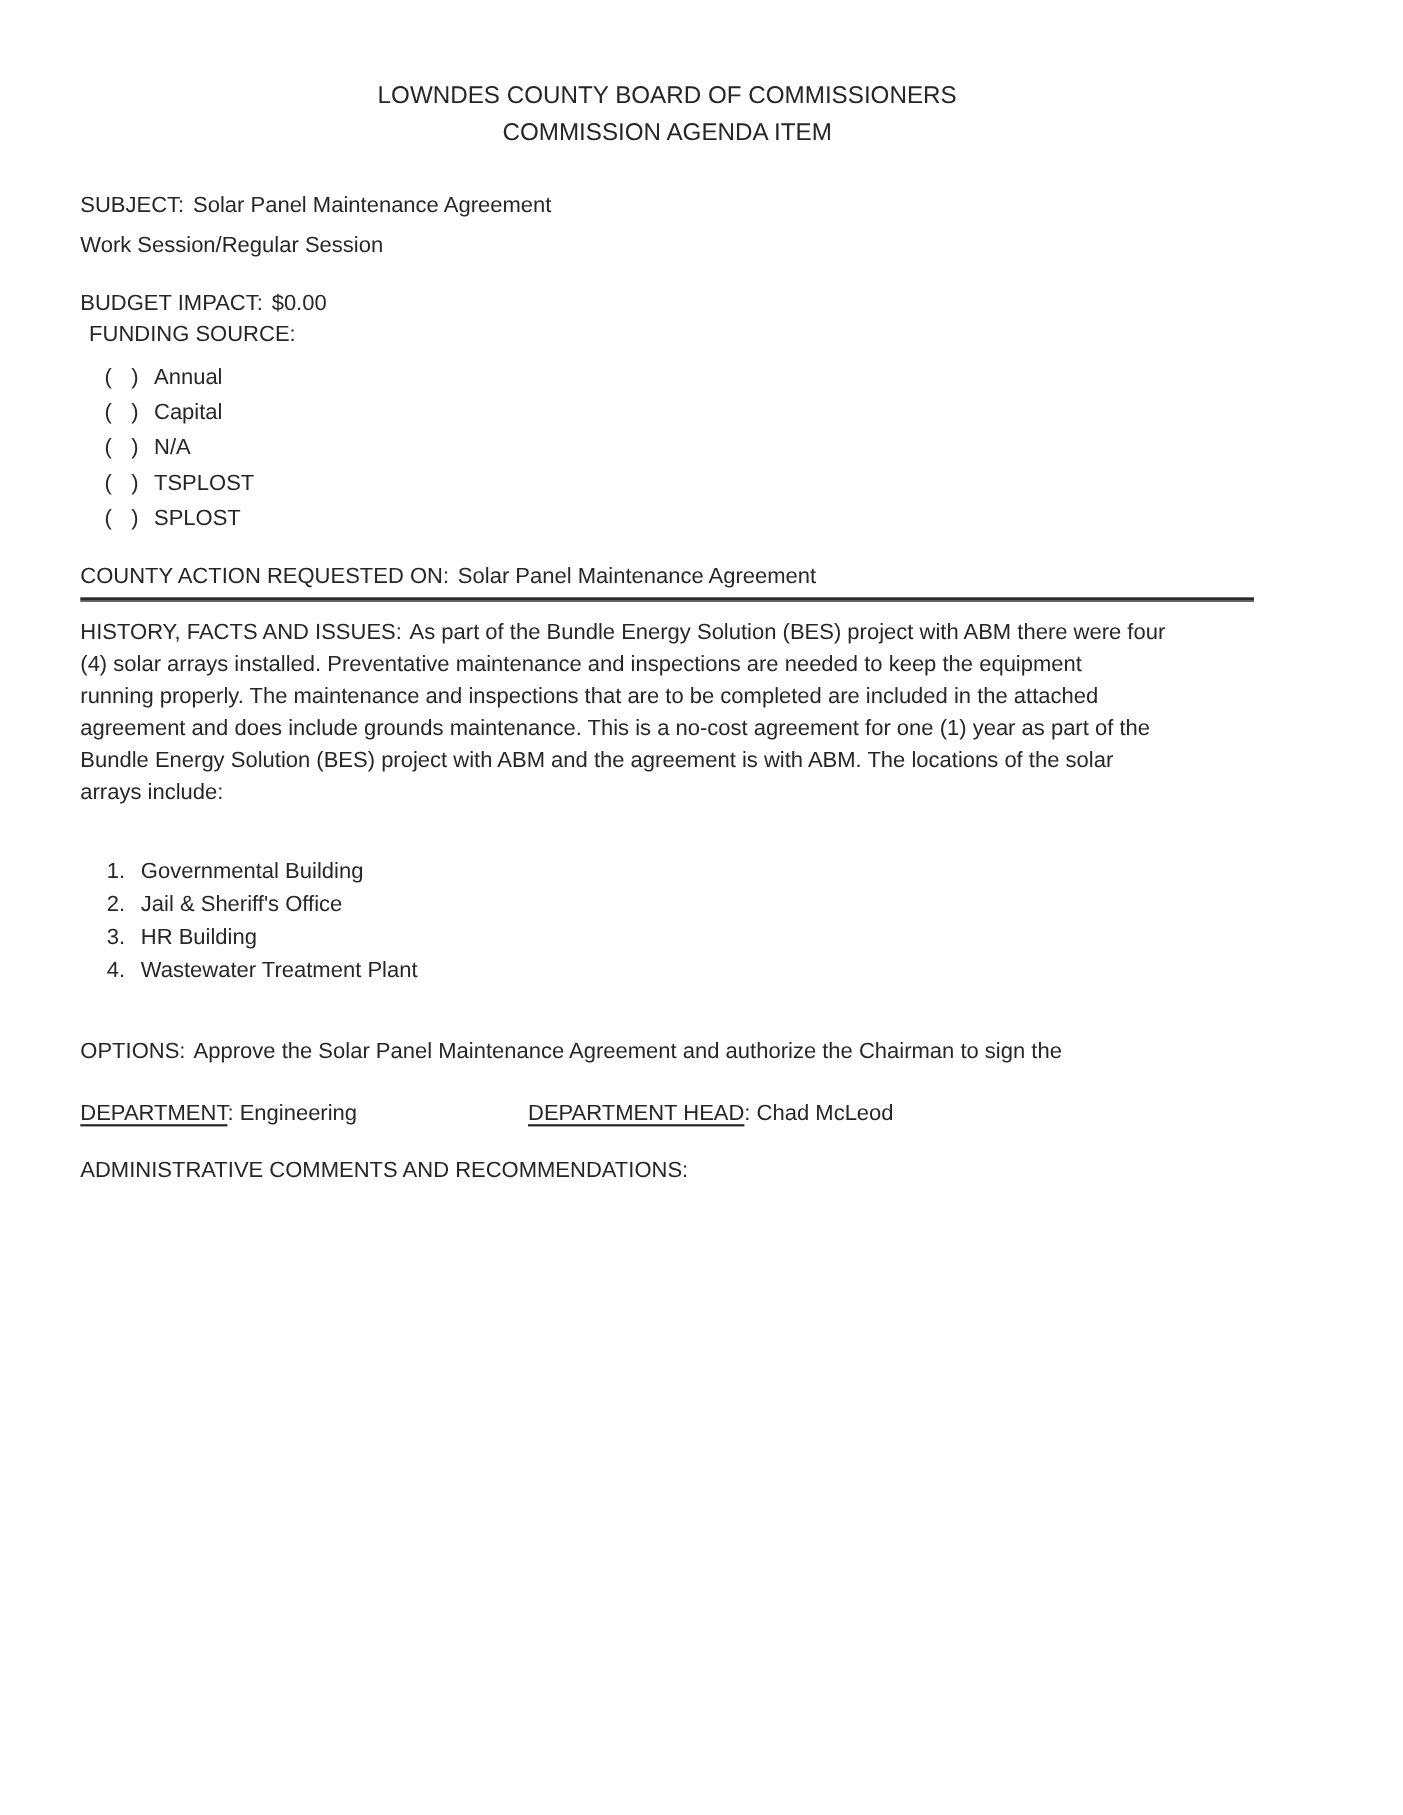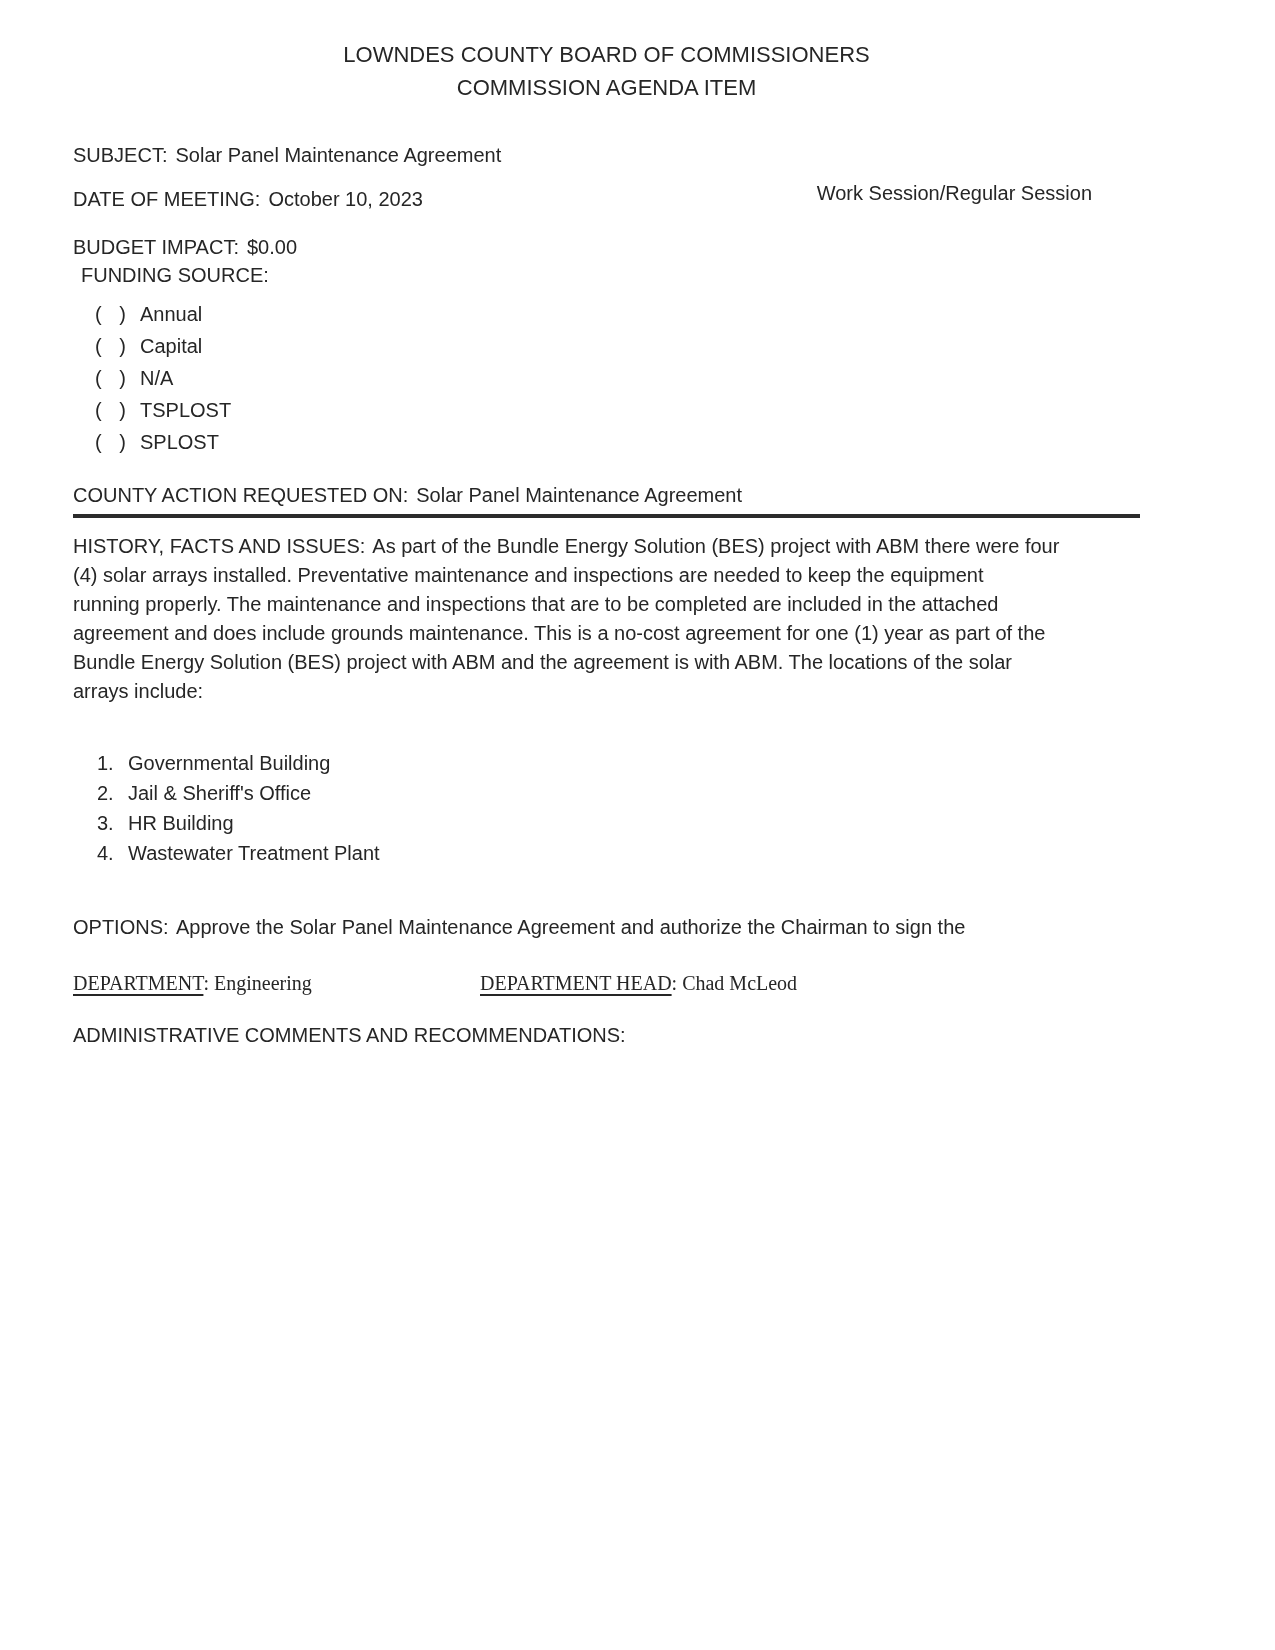--- a/index.html
+++ b/index.html
@@ -9,7 +9,7 @@
     color:#262626;
     font-family:"Liberation Sans","DejaVu Sans",sans-serif;
     font-size:20px; position:relative;
-    padding:38px 135px 0 73px;
+    padding:70px 135px 0 73px;
     overflow:hidden;
   }
   .title-block { text-align:center; font-size:22px; line-height:33px; margin-bottom:38px; }

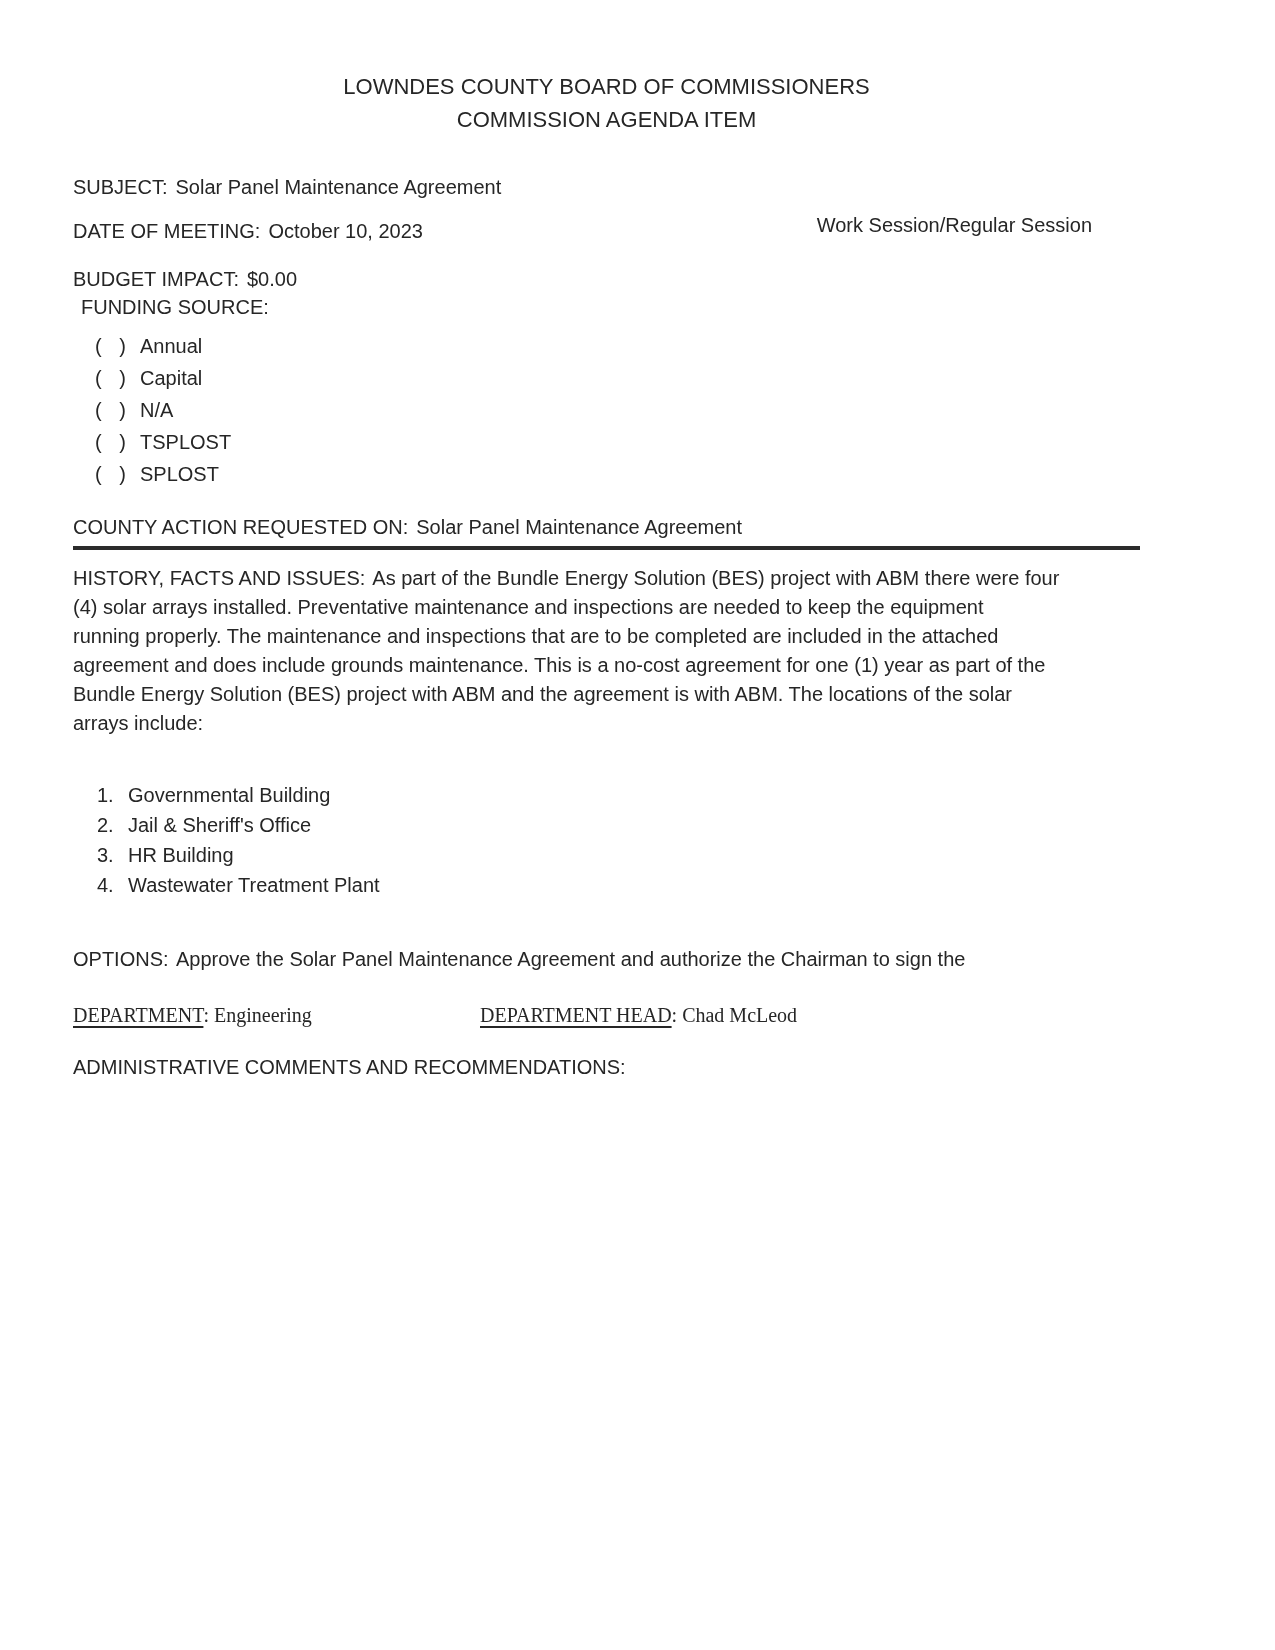--- a/index.html
+++ b/index.html
@@ -54,9 +54,6 @@
   </div>
 
   <div class="date-row">
-    <div class="field-line">
-      <span class="lbl">DATE OF MEETING:</span><span>October 10, 2023</span>
-    </div>
     <div class="session-type">Work Session/Regular Session</div>
   </div>
 

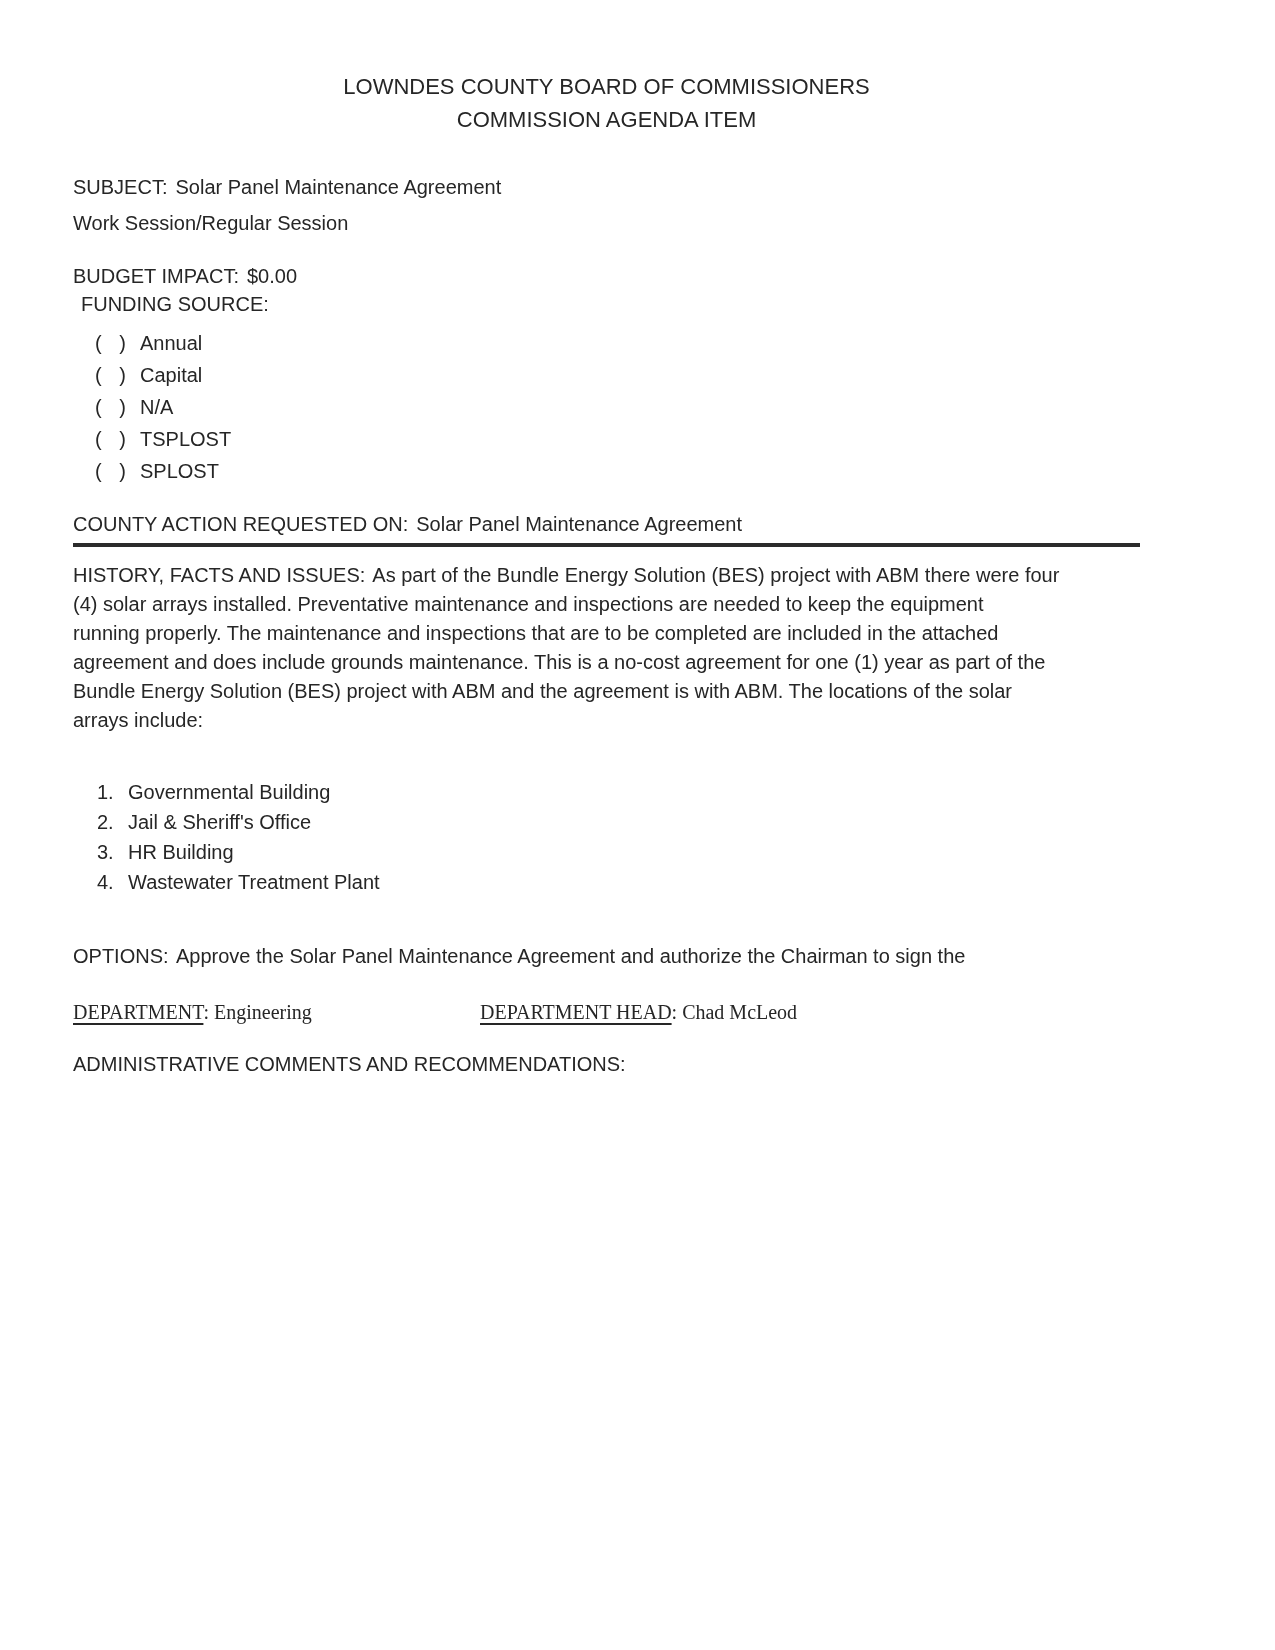--- a/index.html
+++ b/index.html
@@ -34,7 +34,7 @@
   .options-label { flex:0 0 103px; line-height:30px; }
   .options-text .opt-line { line-height:30px; white-space:nowrap; }
   .recommended { margin-top:28px; line-height:26px; }
-  .dept-row { margin-top:28px; display:flex; line-height:26px;font-family:Liberation Serif, serif; }
+  .dept-row { margin-top:28px; display:flex; line-height:26px; }
   .dept-col1 { width:407px; }
   .u { text-decoration:underline; text-decoration-thickness:1.5px; text-underline-offset:4px; }
   .admin { margin-top:26px; line-height:26px; }

